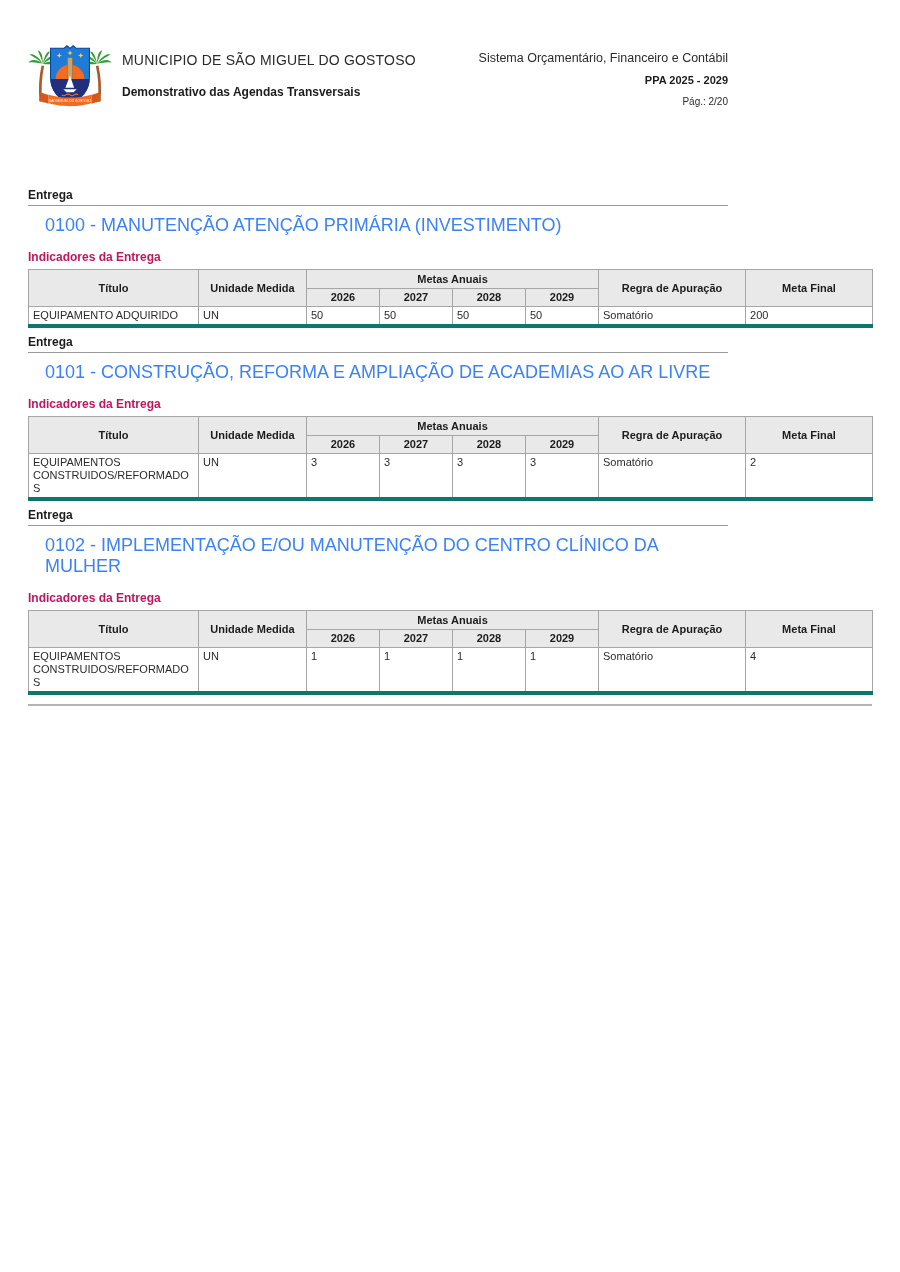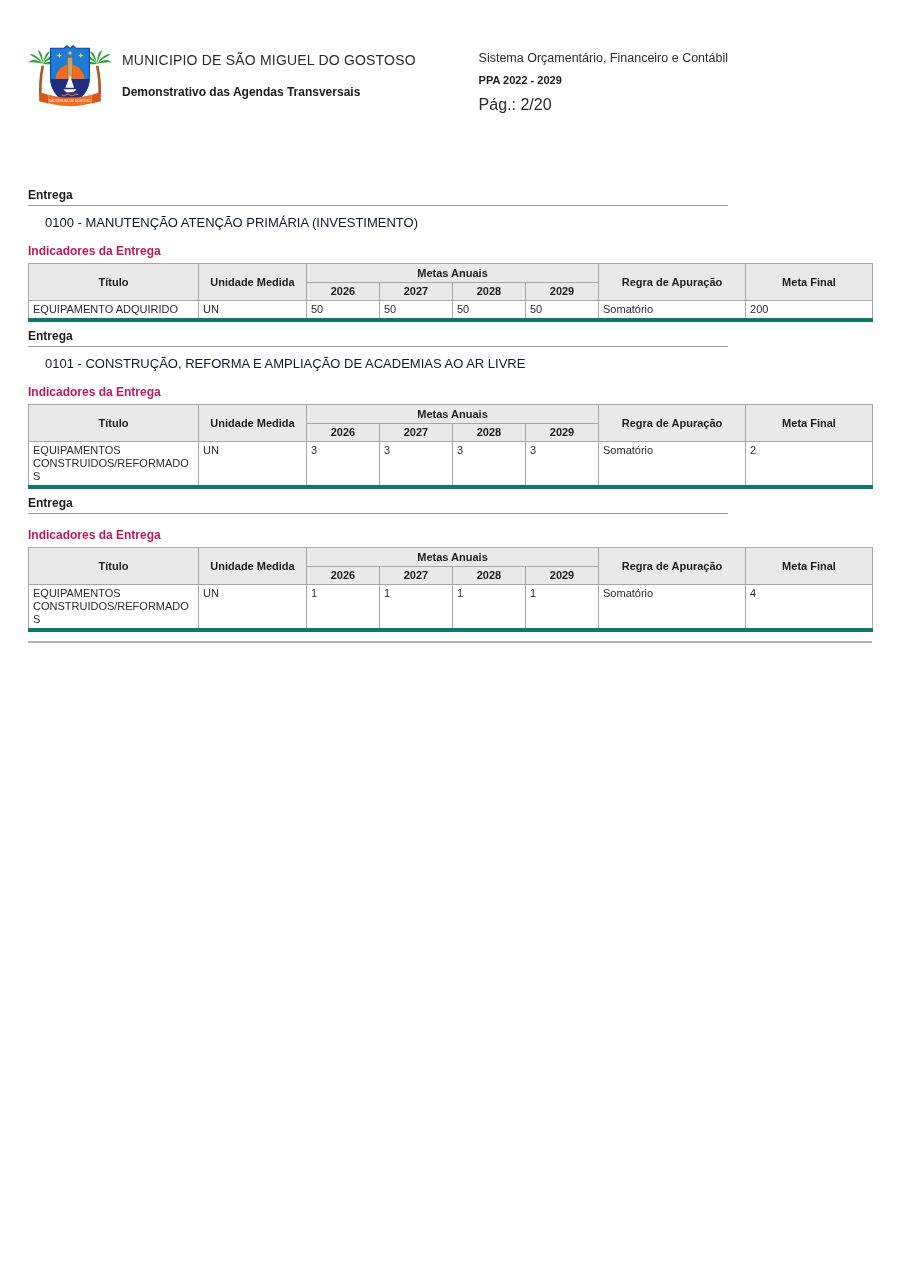--- a/index.html
+++ b/index.html
@@ -20,7 +20,7 @@
   .header-main { margin-left: 10px; padding-top: 16px; }
   .municipality { font-size: 14px; letter-spacing: 0.2px; color: #2b2b2b; }
   .report-title { font-size: 12px; font-weight: 700; margin-top: 17px; color: #1c1c1c; }
-  .header-right { margin-left: auto; text-align: left; padding-top: 15px; }
+  .header-right { margin-left: auto; text-align: right; padding-top: 15px; }
   .system-name { font-size: 12.5px; color: #2b2b2b; }
   .ppa-period { font-size: 11px; font-weight: 700; margin-top: 9px; color: #1c1c1c; }
   .page-num { font-size: 16px; margin-top: 10px; color: #2b2b2b; }

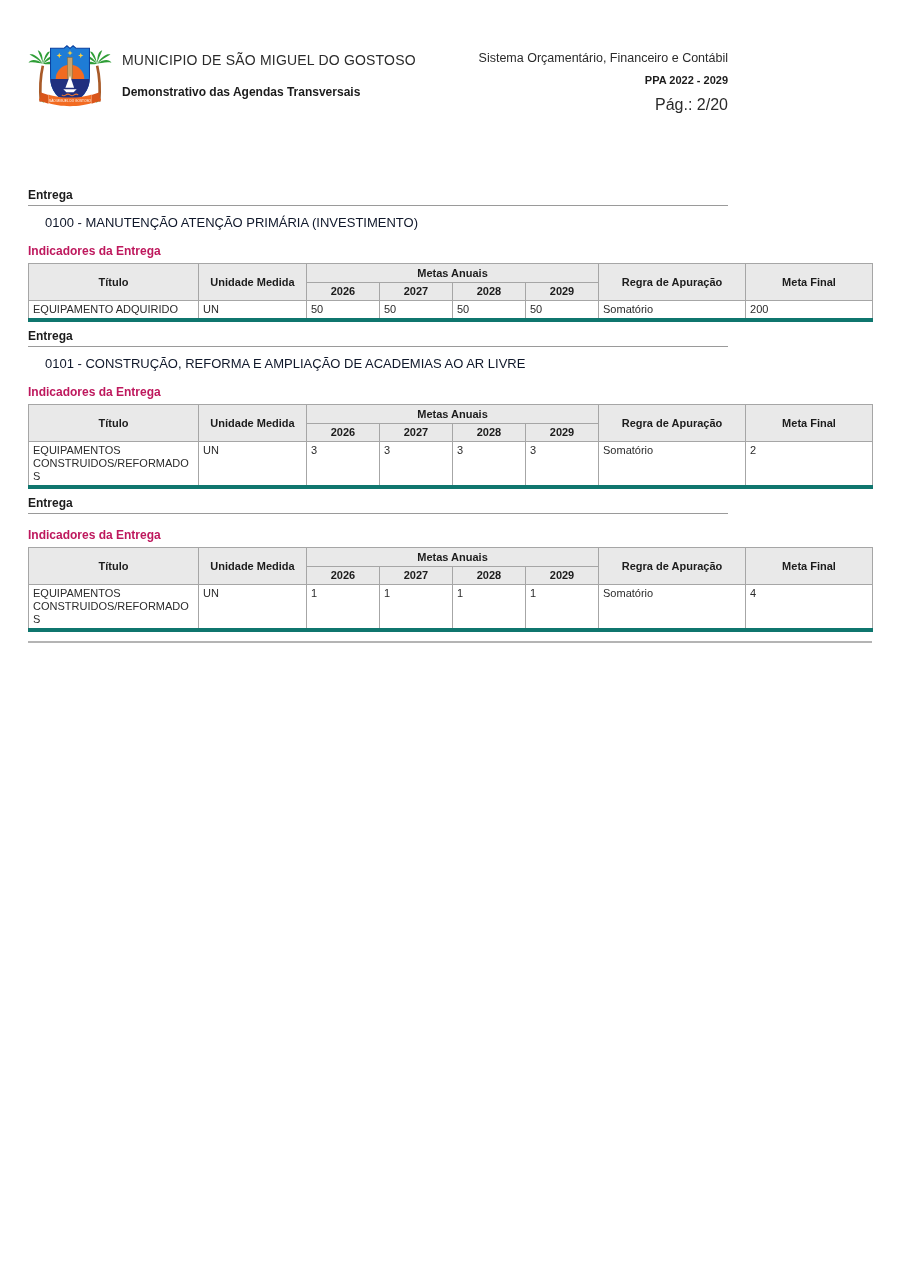--- a/index.html
+++ b/index.html
@@ -130,7 +130,7 @@
     </div>
     <div class="header-right">
       <div class="system-name">Sistema Orçamentário, Financeiro e Contábil</div>
-      <div class="ppa-period">PPA 2022 - 2029</div>
+      <div class="ppa-period">PPA 2025 - 2029</div>
       <div class="page-num">Pág.: 2/20</div>
     </div>
   </div>

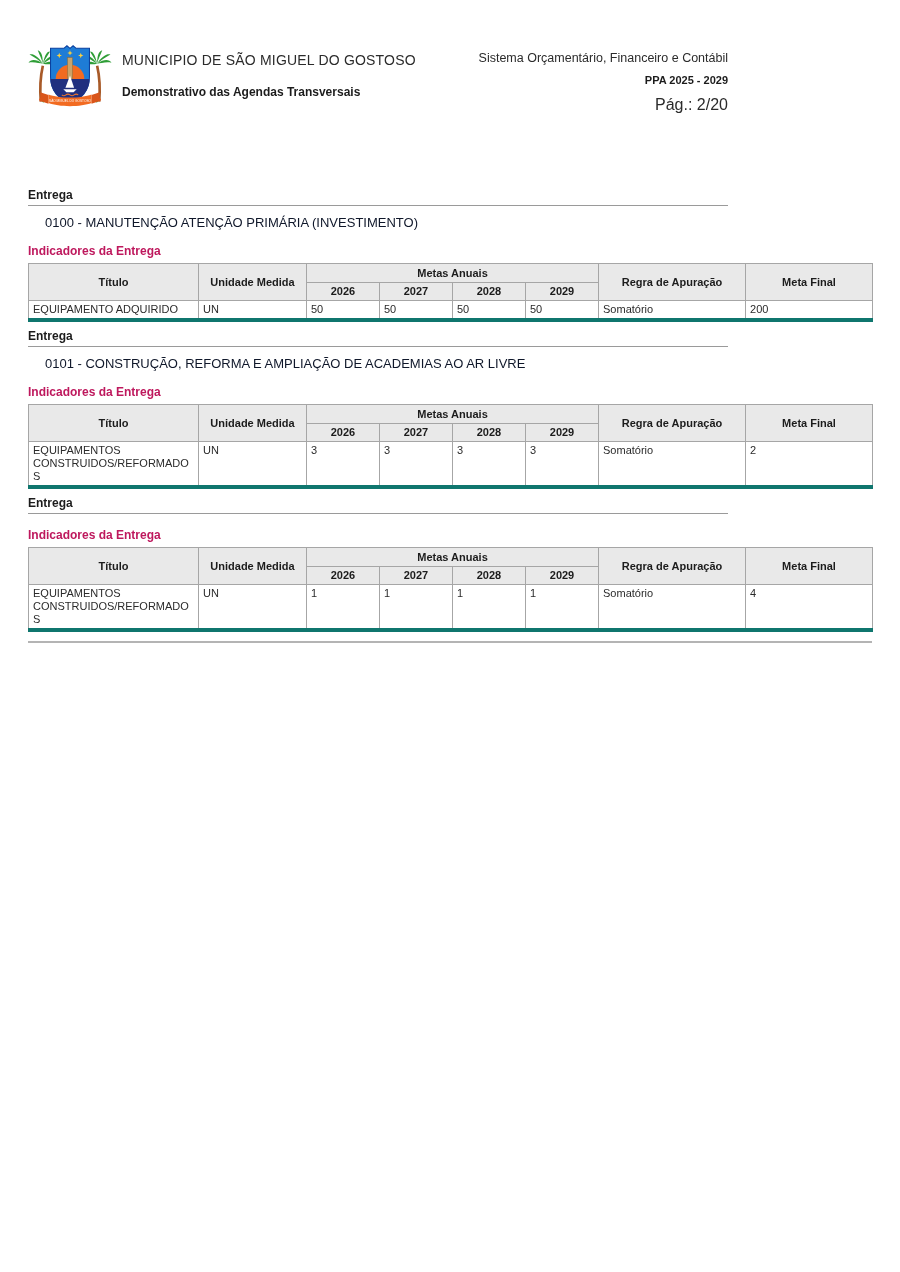--- a/index.html
+++ b/index.html
@@ -23,7 +23,7 @@
   .header-right { margin-left: auto; text-align: right; padding-top: 15px; }
   .system-name { font-size: 12.5px; color: #2b2b2b; }
   .ppa-period { font-size: 11px; font-weight: 700; margin-top: 9px; color: #1c1c1c; }
-  .page-num { font-size: 16px; margin-top: 10px; color: #2b2b2b; }
+  .page-num { font-size: 10px; margin-top: 10px; color: #2b2b2b; }
 
   
   .content { margin-top: 70px; }

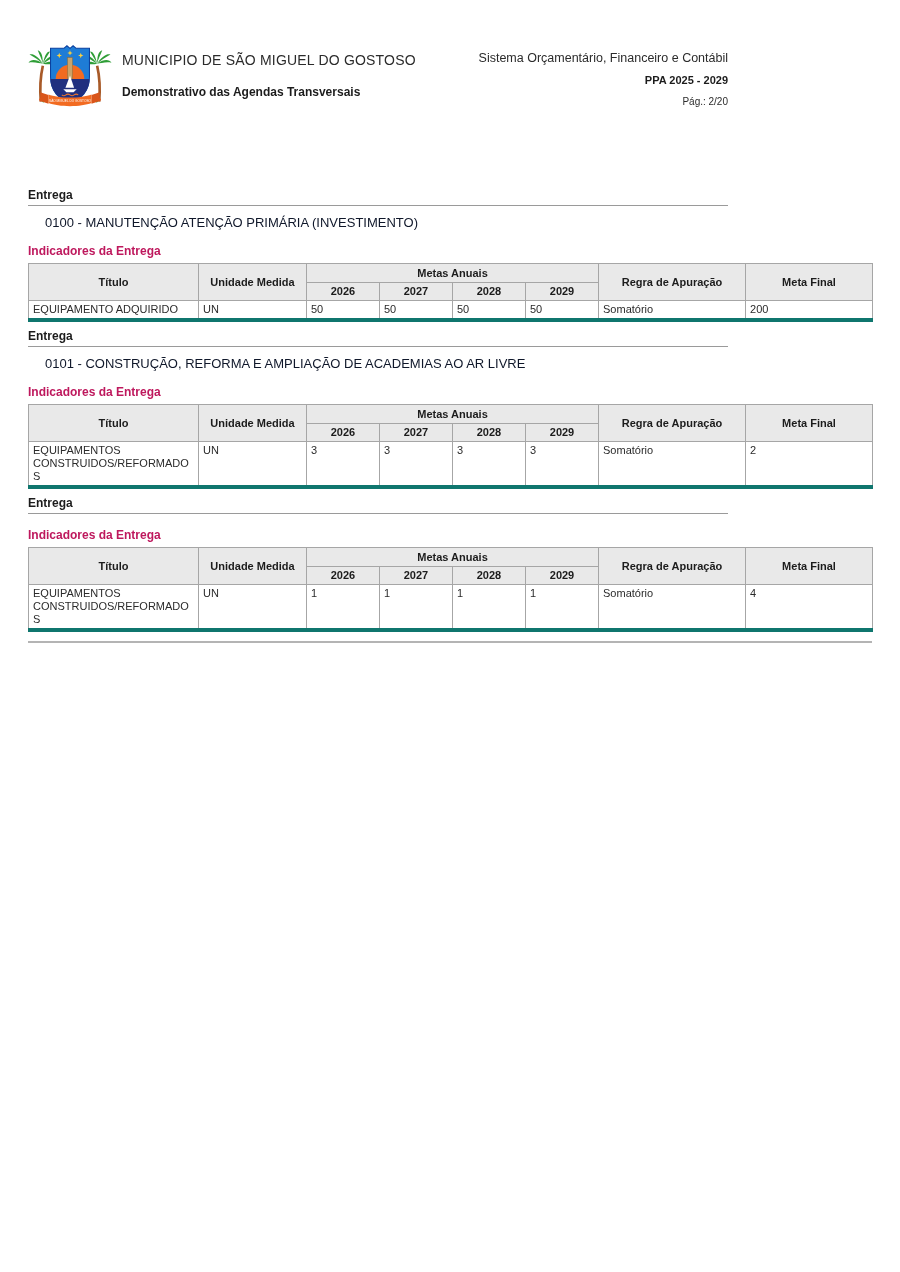--- a/index.html
+++ b/index.html
@@ -32,7 +32,7 @@
     font-size: 12px; font-weight: 700; color: #1c1c1c;
     padding-bottom: 3px; border-bottom: 1px solid #9a9a9a;
   }
-  .entrega-title { font-size: 13px; margin: 9px 0 0 17px; color: #0f172a; }
+  .entrega-title { font-size: 18px; margin: 9px 0 0 17px; color: #3b82f6; }
   .indicators-heading { font-size: 12px; font-weight: 700; margin: 14px 0 5px 0; color: #be185d; }
 
   

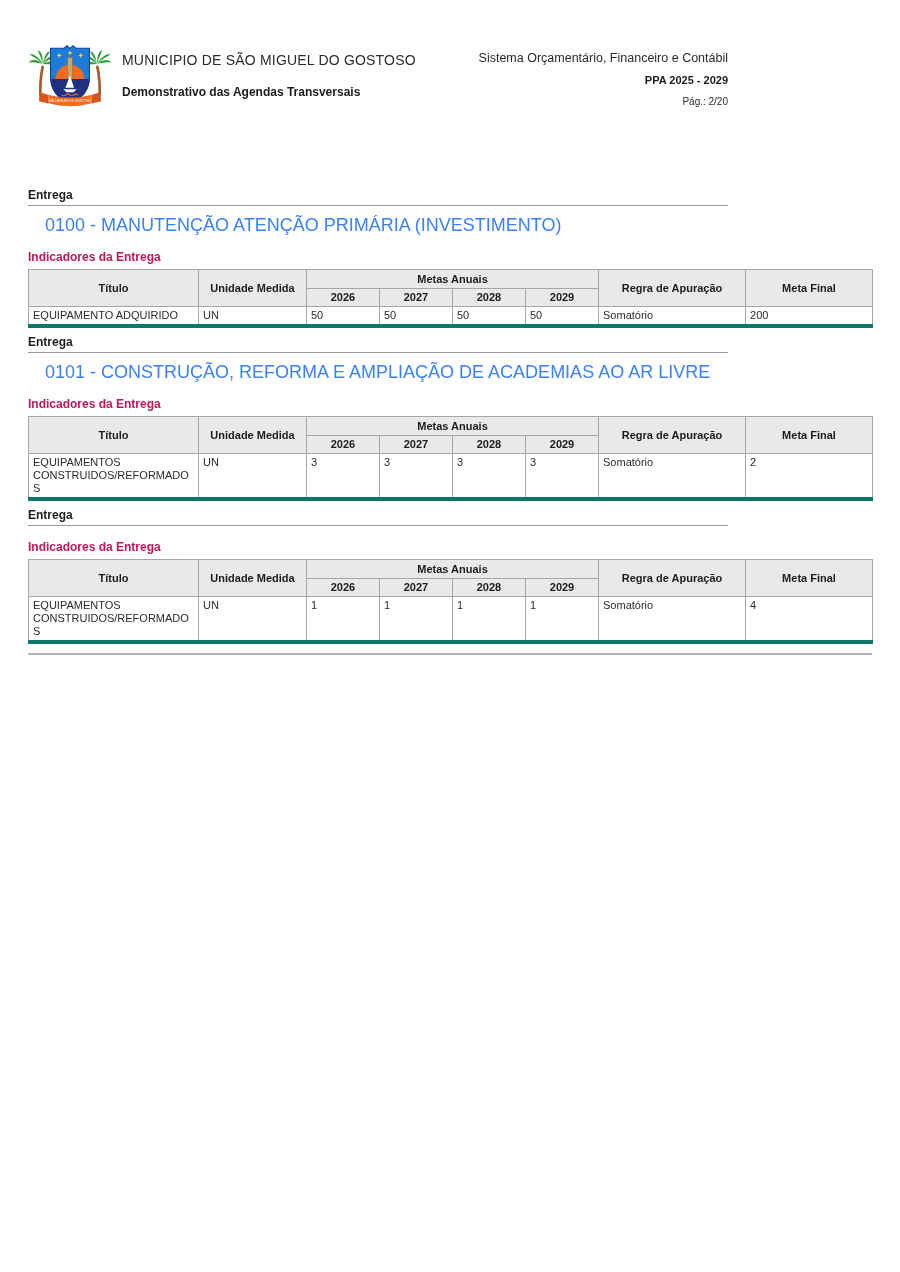--- a/index.html
+++ b/index.html
@@ -228,6 +228,7 @@
 
   <section class="entrega-section">
     <div class="section-heading">Entrega</div>
+    <div class="entrega-title">0102 - IMPLEMENTAÇÃO E/OU MANUTENÇÃO DO CENTRO CLÍNICO DA MULHER</div>
     <div class="indicators-heading">Indicadores da Entrega</div>
     <table class="indicators">
       <colgroup>

